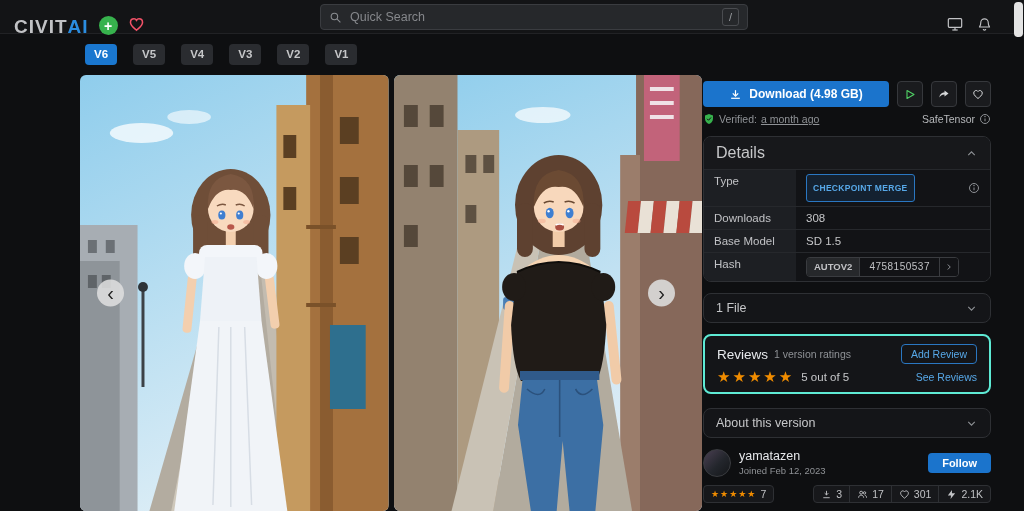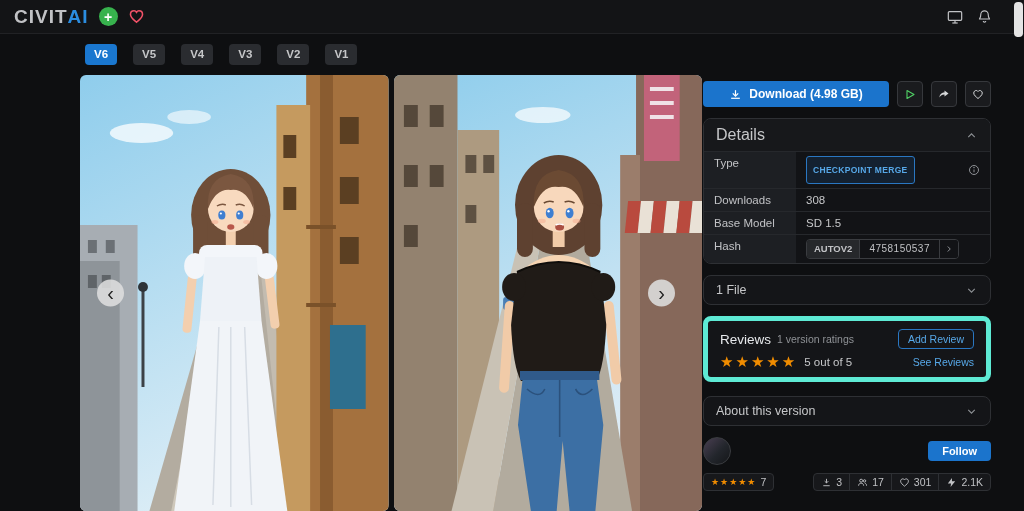--- a/index.html
+++ b/index.html
@@ -8,8 +8,8 @@
 
   
   .navbar{position:absolute;top:0;left:0;right:0;height:34px;background:#131416;
-          border-bottom:1px solid #212225;display:flex;align-items:center;gap:10px;
-          padding:8px 14px;box-sizing:border-box;z-index:5;}
+          border-bottom:1px solid #212225;display:flex;align-items:flex-start;gap:10px;
+          padding:16px 14px;box-sizing:border-box;z-index:5;}
   .logo{font-weight:bold;font-size:19px;letter-spacing:1px;display:flex;cursor:pointer;}
   .logo-ai{color:#2b8de0;}
   .plus-btn{width:19px;height:19px;border-radius:50%;background:#37b24d;color:#fff;

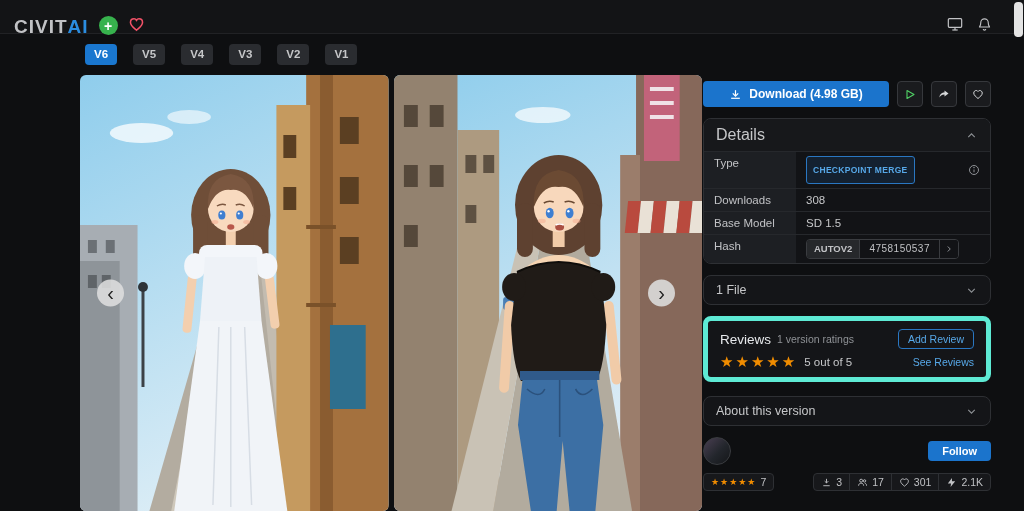--- a/index.html
+++ b/index.html
@@ -123,6 +123,16 @@
       </svg>
     </span>
 
+    <div class="search">
+      <span style="display:flex;">
+        <svg viewBox="0 0 24 24" width="13" height="13" fill="none" stroke="#8a8d91" stroke-width="2">
+          <circle cx="10" cy="10" r="6"></circle>
+            <line x1="15" y1="15" x2="21" y2="21"></line>
+        </svg>
+      </span>
+      <input class="search-input" placeholder="Quick Search" style="">
+      <span class="search-key">/</span>
+    </div>
 
     <div class="nav-right">
       <span style="display:flex;">

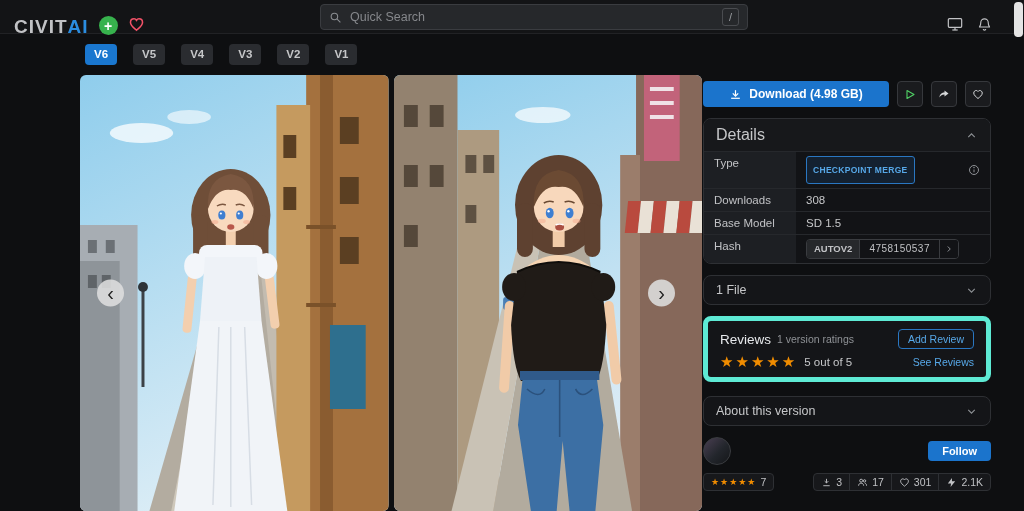--- a/index.html
+++ b/index.html
@@ -345,6 +345,26 @@
       </button>
     </div>
 
+    <div class="verified-row">
+      <span style="display:flex;">
+        <svg viewBox="0 0 24 24" width="12" height="12" fill="#37b24d">
+          <path d="M12 2 L20 5 V11 C20 16.5 16.5 20.5 12 22 C7.5 20.5 4 16.5 4 11 V5 Z"></path>
+          <polyline points="8,11.5 11,14.5 16,9" fill="none" stroke="#0e0f11" stroke-width="2"></polyline>
+        </svg>
+      </span>
+      <span>Verified:</span>
+      <span class="verified-time">a month ago</span>
+      <span class="format">
+        <span>SafeTensor</span>
+        <span style="display:flex;">
+          <svg viewBox="0 0 24 24" width="12" height="12" fill="none" stroke="#8f9296" stroke-width="2">
+            <circle cx="12" cy="12" r="9"></circle>
+              <line x1="12" y1="11" x2="12" y2="16.5"></line>
+              <circle cx="12" cy="7.5" r="0.6" fill="#8f9296"></circle>
+          </svg>
+        </span>
+      </span>
+    </div>
 
     <div class="card">
       <div class="card-header">

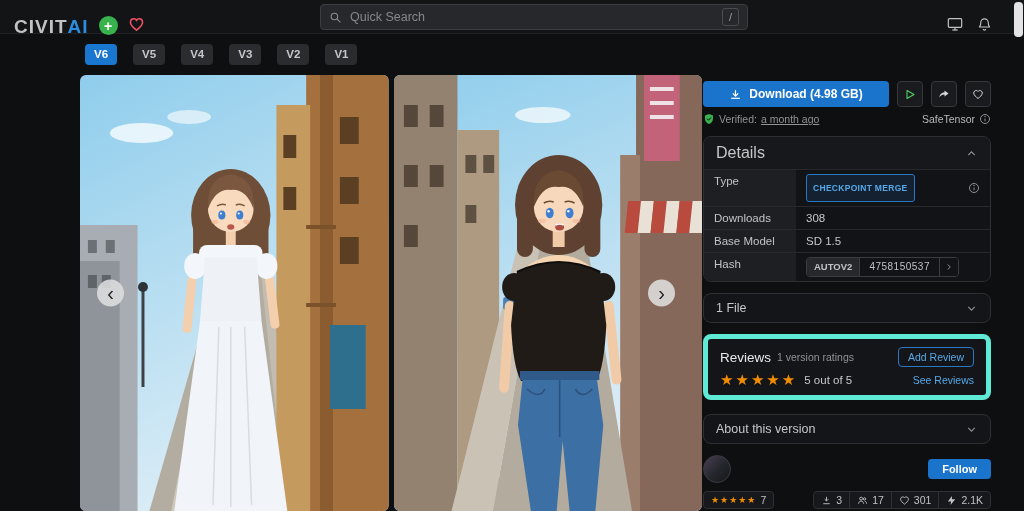--- a/index.html
+++ b/index.html
@@ -75,7 +75,7 @@
                background:#141518;cursor:pointer;}
   .about-card{margin-top:14px;}
 
-  .reviews-card{border:5px solid #5eead4;border-radius:8px;margin-top:11px;padding:8px 12px;background:#141518;}
+  .reviews-card{border:2px solid #5eead4;border-radius:8px;margin-top:11px;padding:8px 12px;background:#141518;}
   .reviews-top{display:flex;align-items:center;}
   .reviews-title{font-size:13.5px;color:#e7e9ec;margin-right:6px;}
   .reviews-sub{font-size:10.5px;color:#8f9296;}

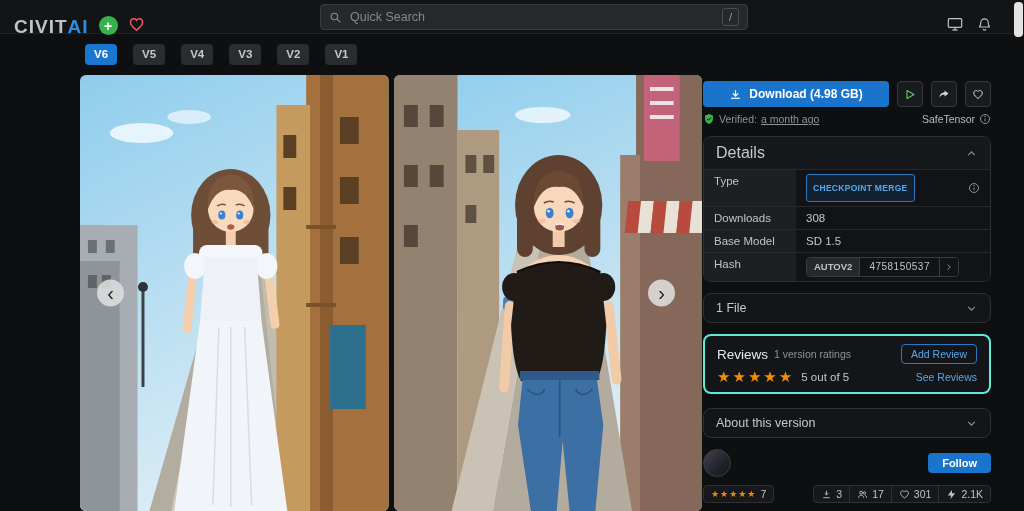--- a/index.html
+++ b/index.html
@@ -446,6 +446,10 @@
     <div class="creator">
       <div class="creator-top">
         <div class="avatar"></div>
+        <div class="creator-info">
+          <span class="creator-name">yamatazen</span>
+          <span class="creator-joined">Joined Feb 12, 2023</span>
+        </div>
         <button class="follow-btn">Follow</button>
       </div>
       <div class="creator-stats">

